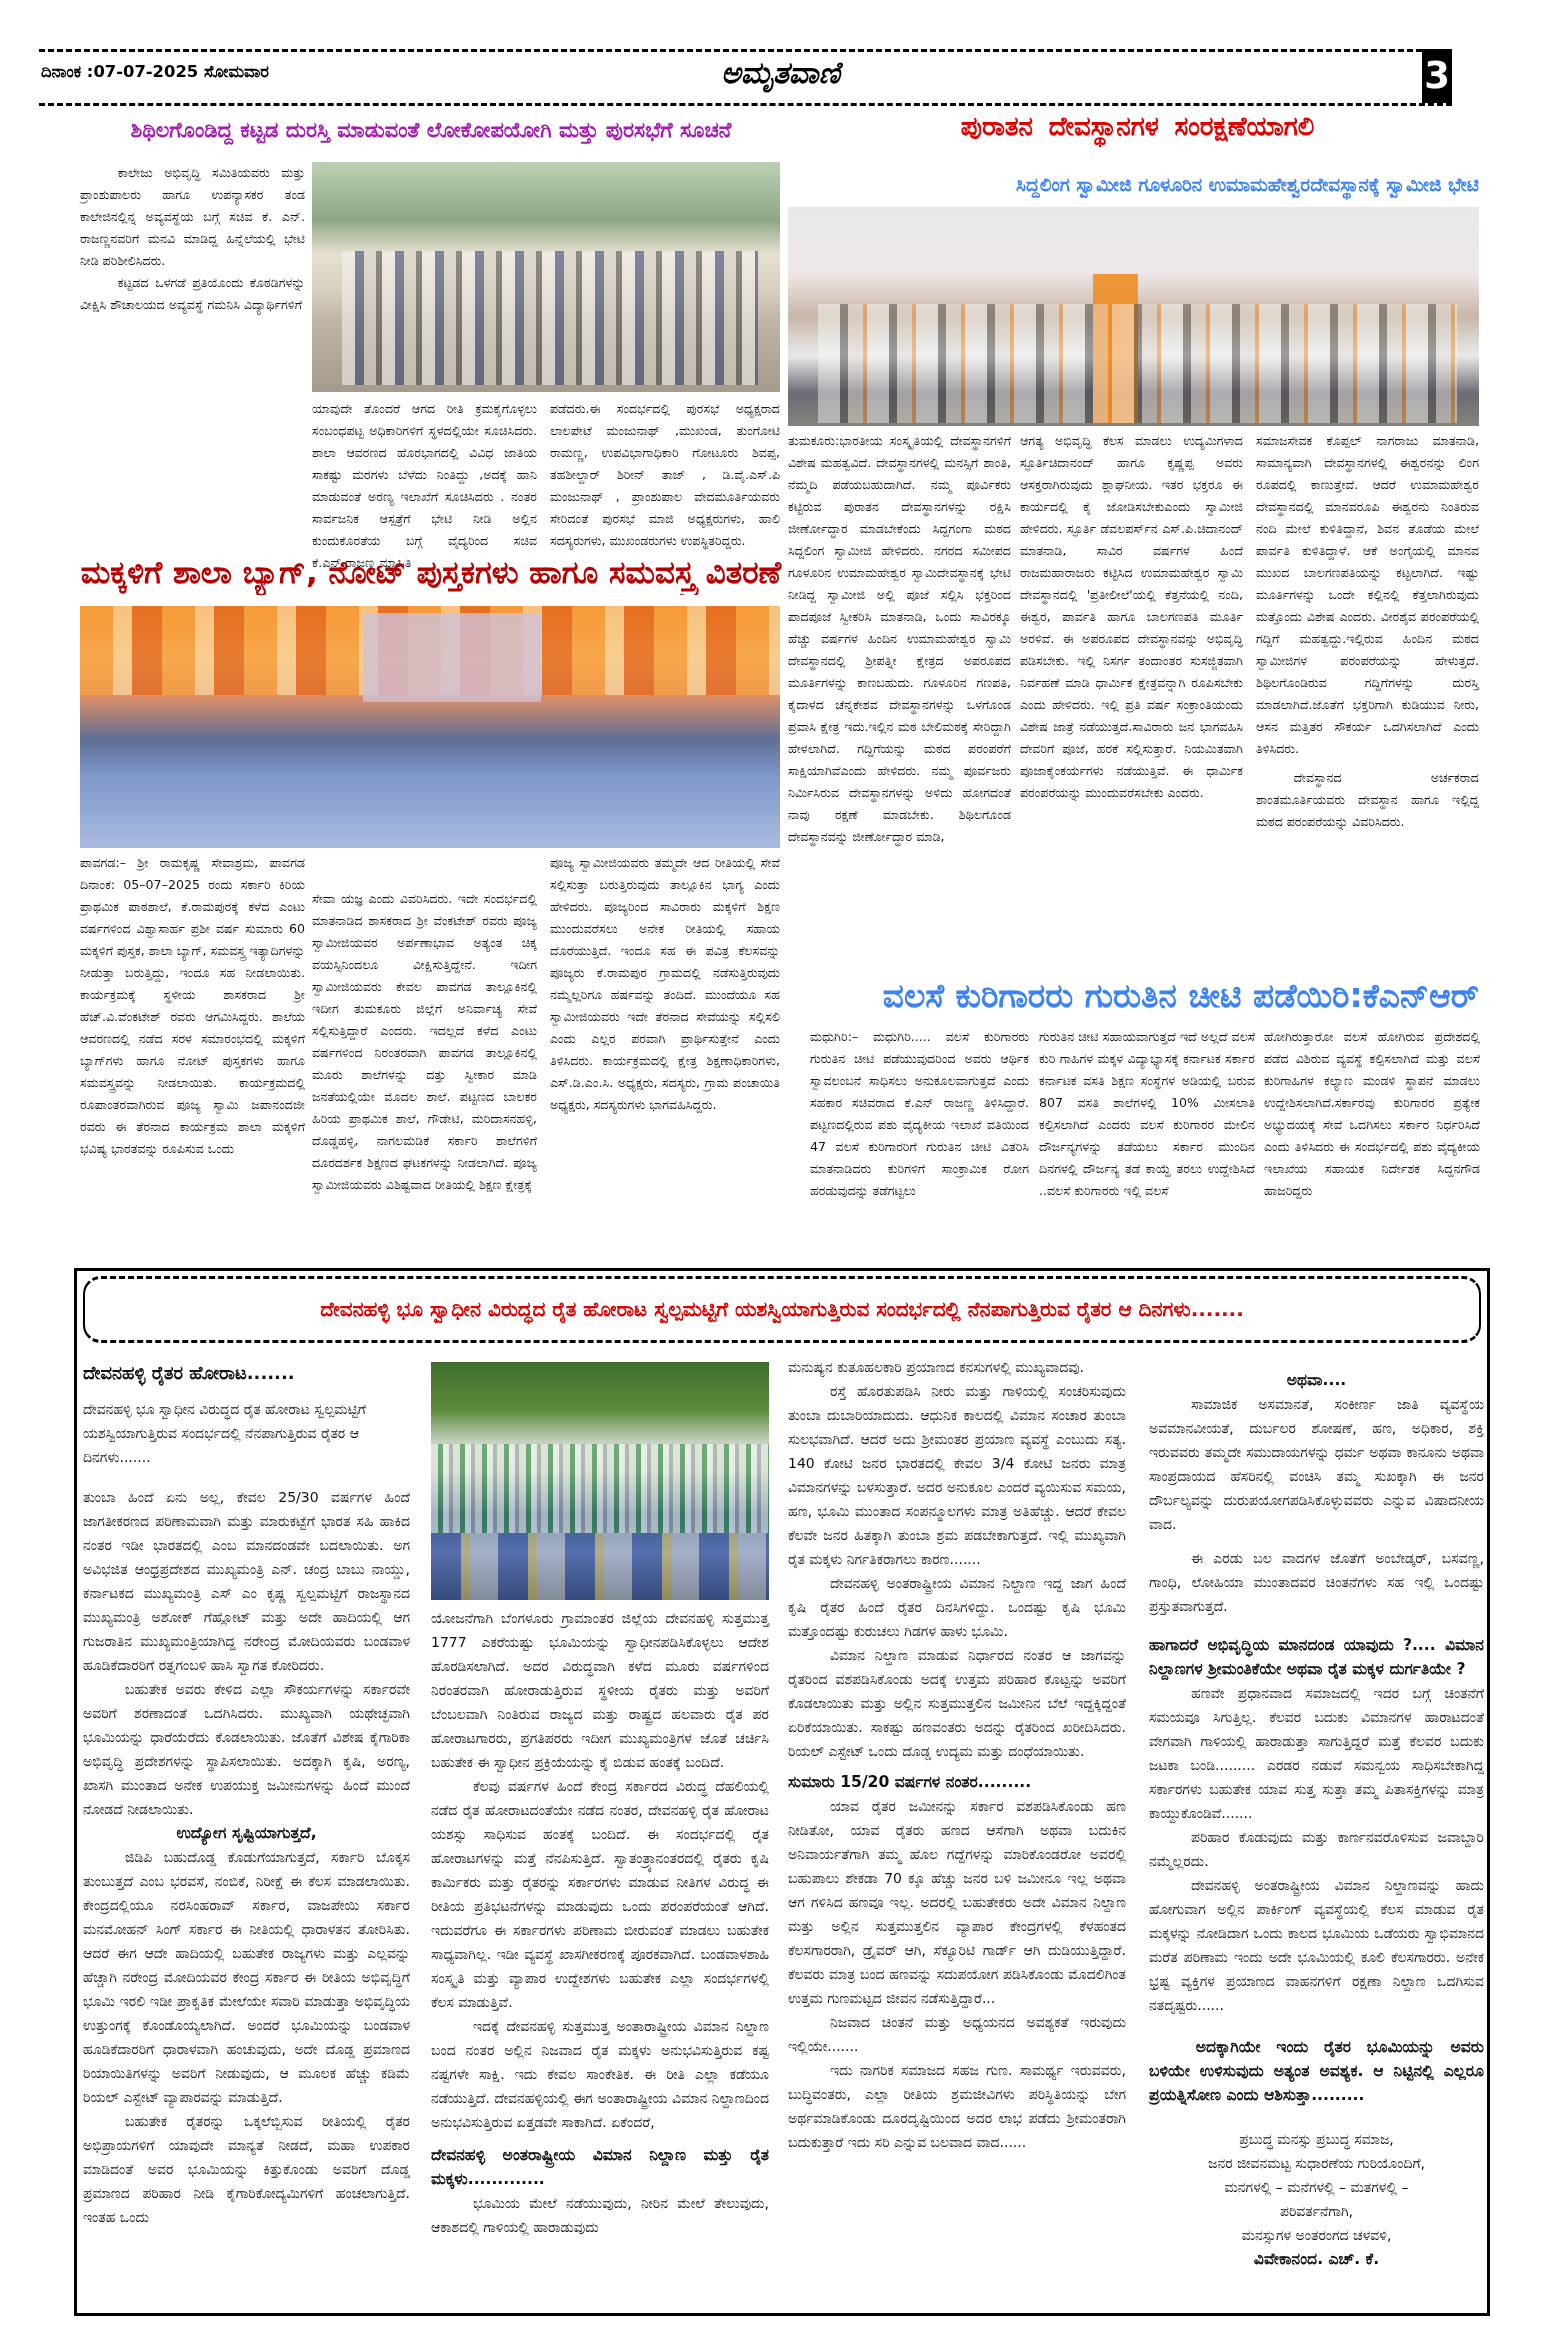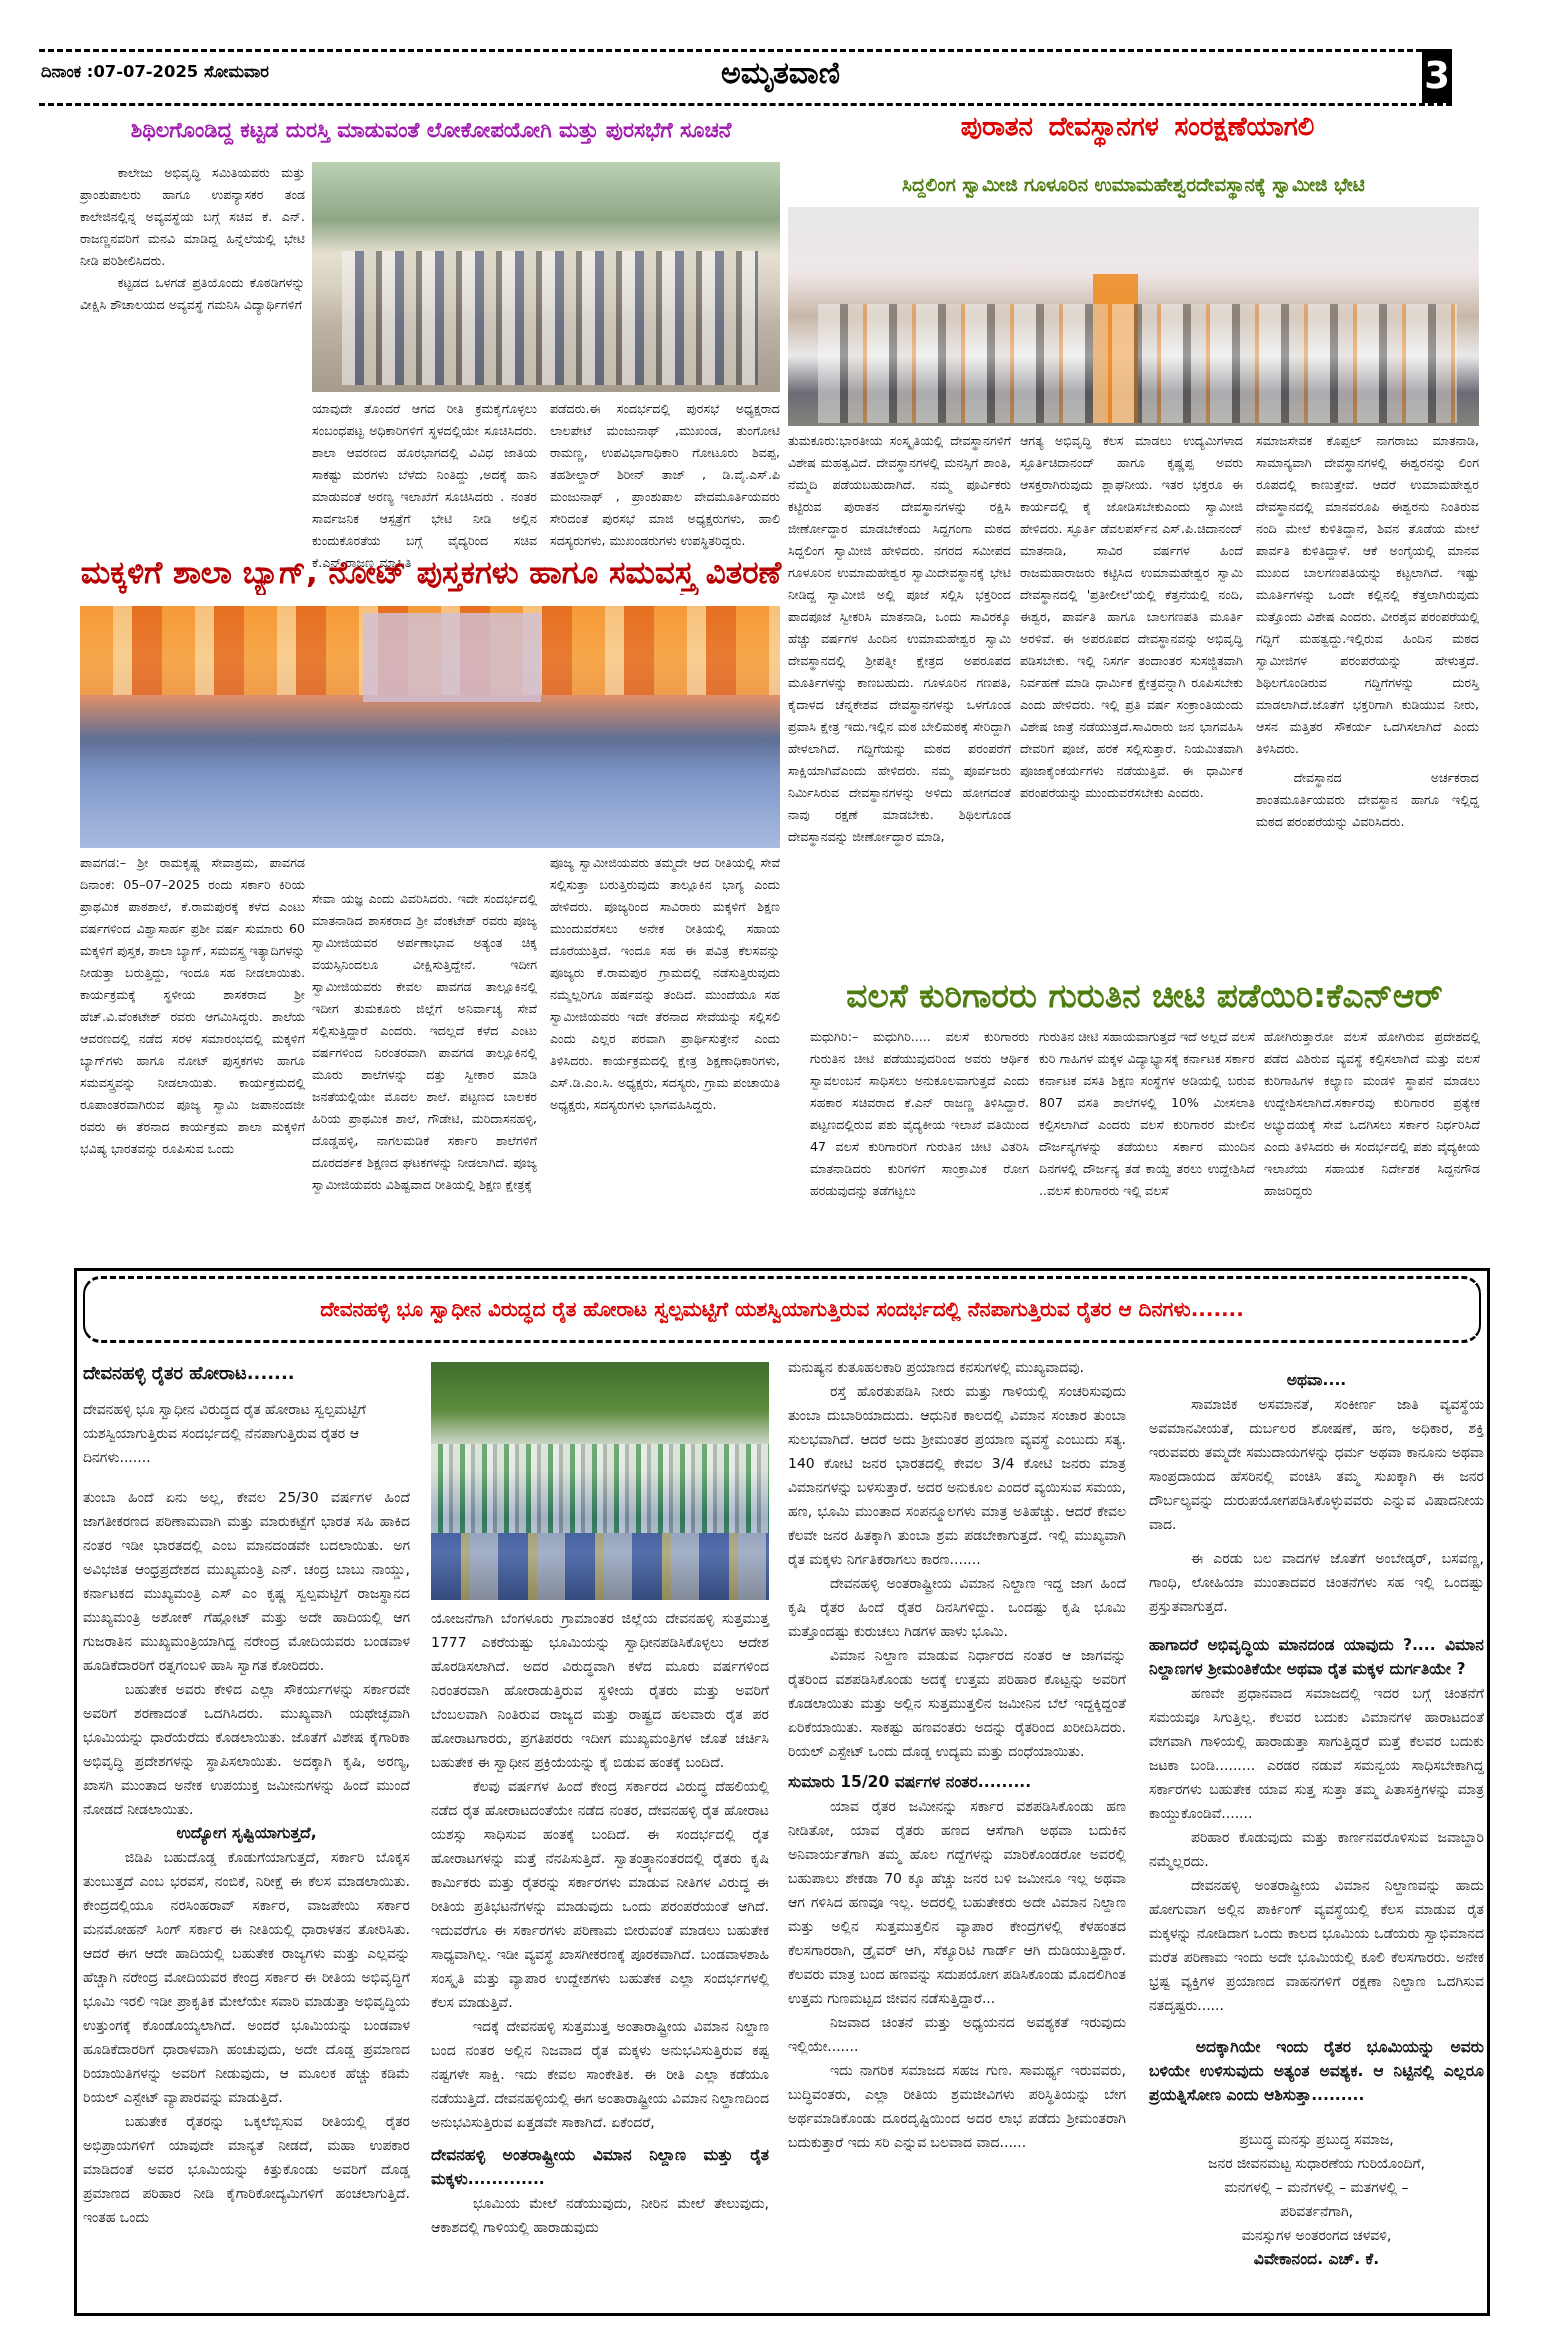--- a/index.html
+++ b/index.html
@@ -23,7 +23,7 @@
 
 <div class="dash-h" style="left:39px; top:49px; width:1383px;"></div>
 <div class="abs" style="left:41px; top:62px; font-size:16.4px; font-weight:bold; color:#000; white-space:nowrap;">ದಿನಾಂಕ :07-07-2025  ಸೋಮವಾರ</div>
-<div class="abs" style="left:654px; top:55px; width:253px; text-align:center; font-size:30px; font-weight:bold; color:#000;">ಅಮೃತವಾಣಿ</div>
+<div class="abs" style="left:654px; top:55px; width:253px; text-align:center; font-size:30px; font-weight:bold; color:#000;font-style:italic;">ಅಮೃತವಾಣಿ</div>
 <div class="abs" style="left:1422px; top:49px; width:30px; height:54px; background:#000; color:#fff; font-size:37px; font-weight:bold; text-align:center; line-height:54px;">3</div>
 <div class="dash-h" style="left:39px; top:103px; width:1413px;"></div>
 

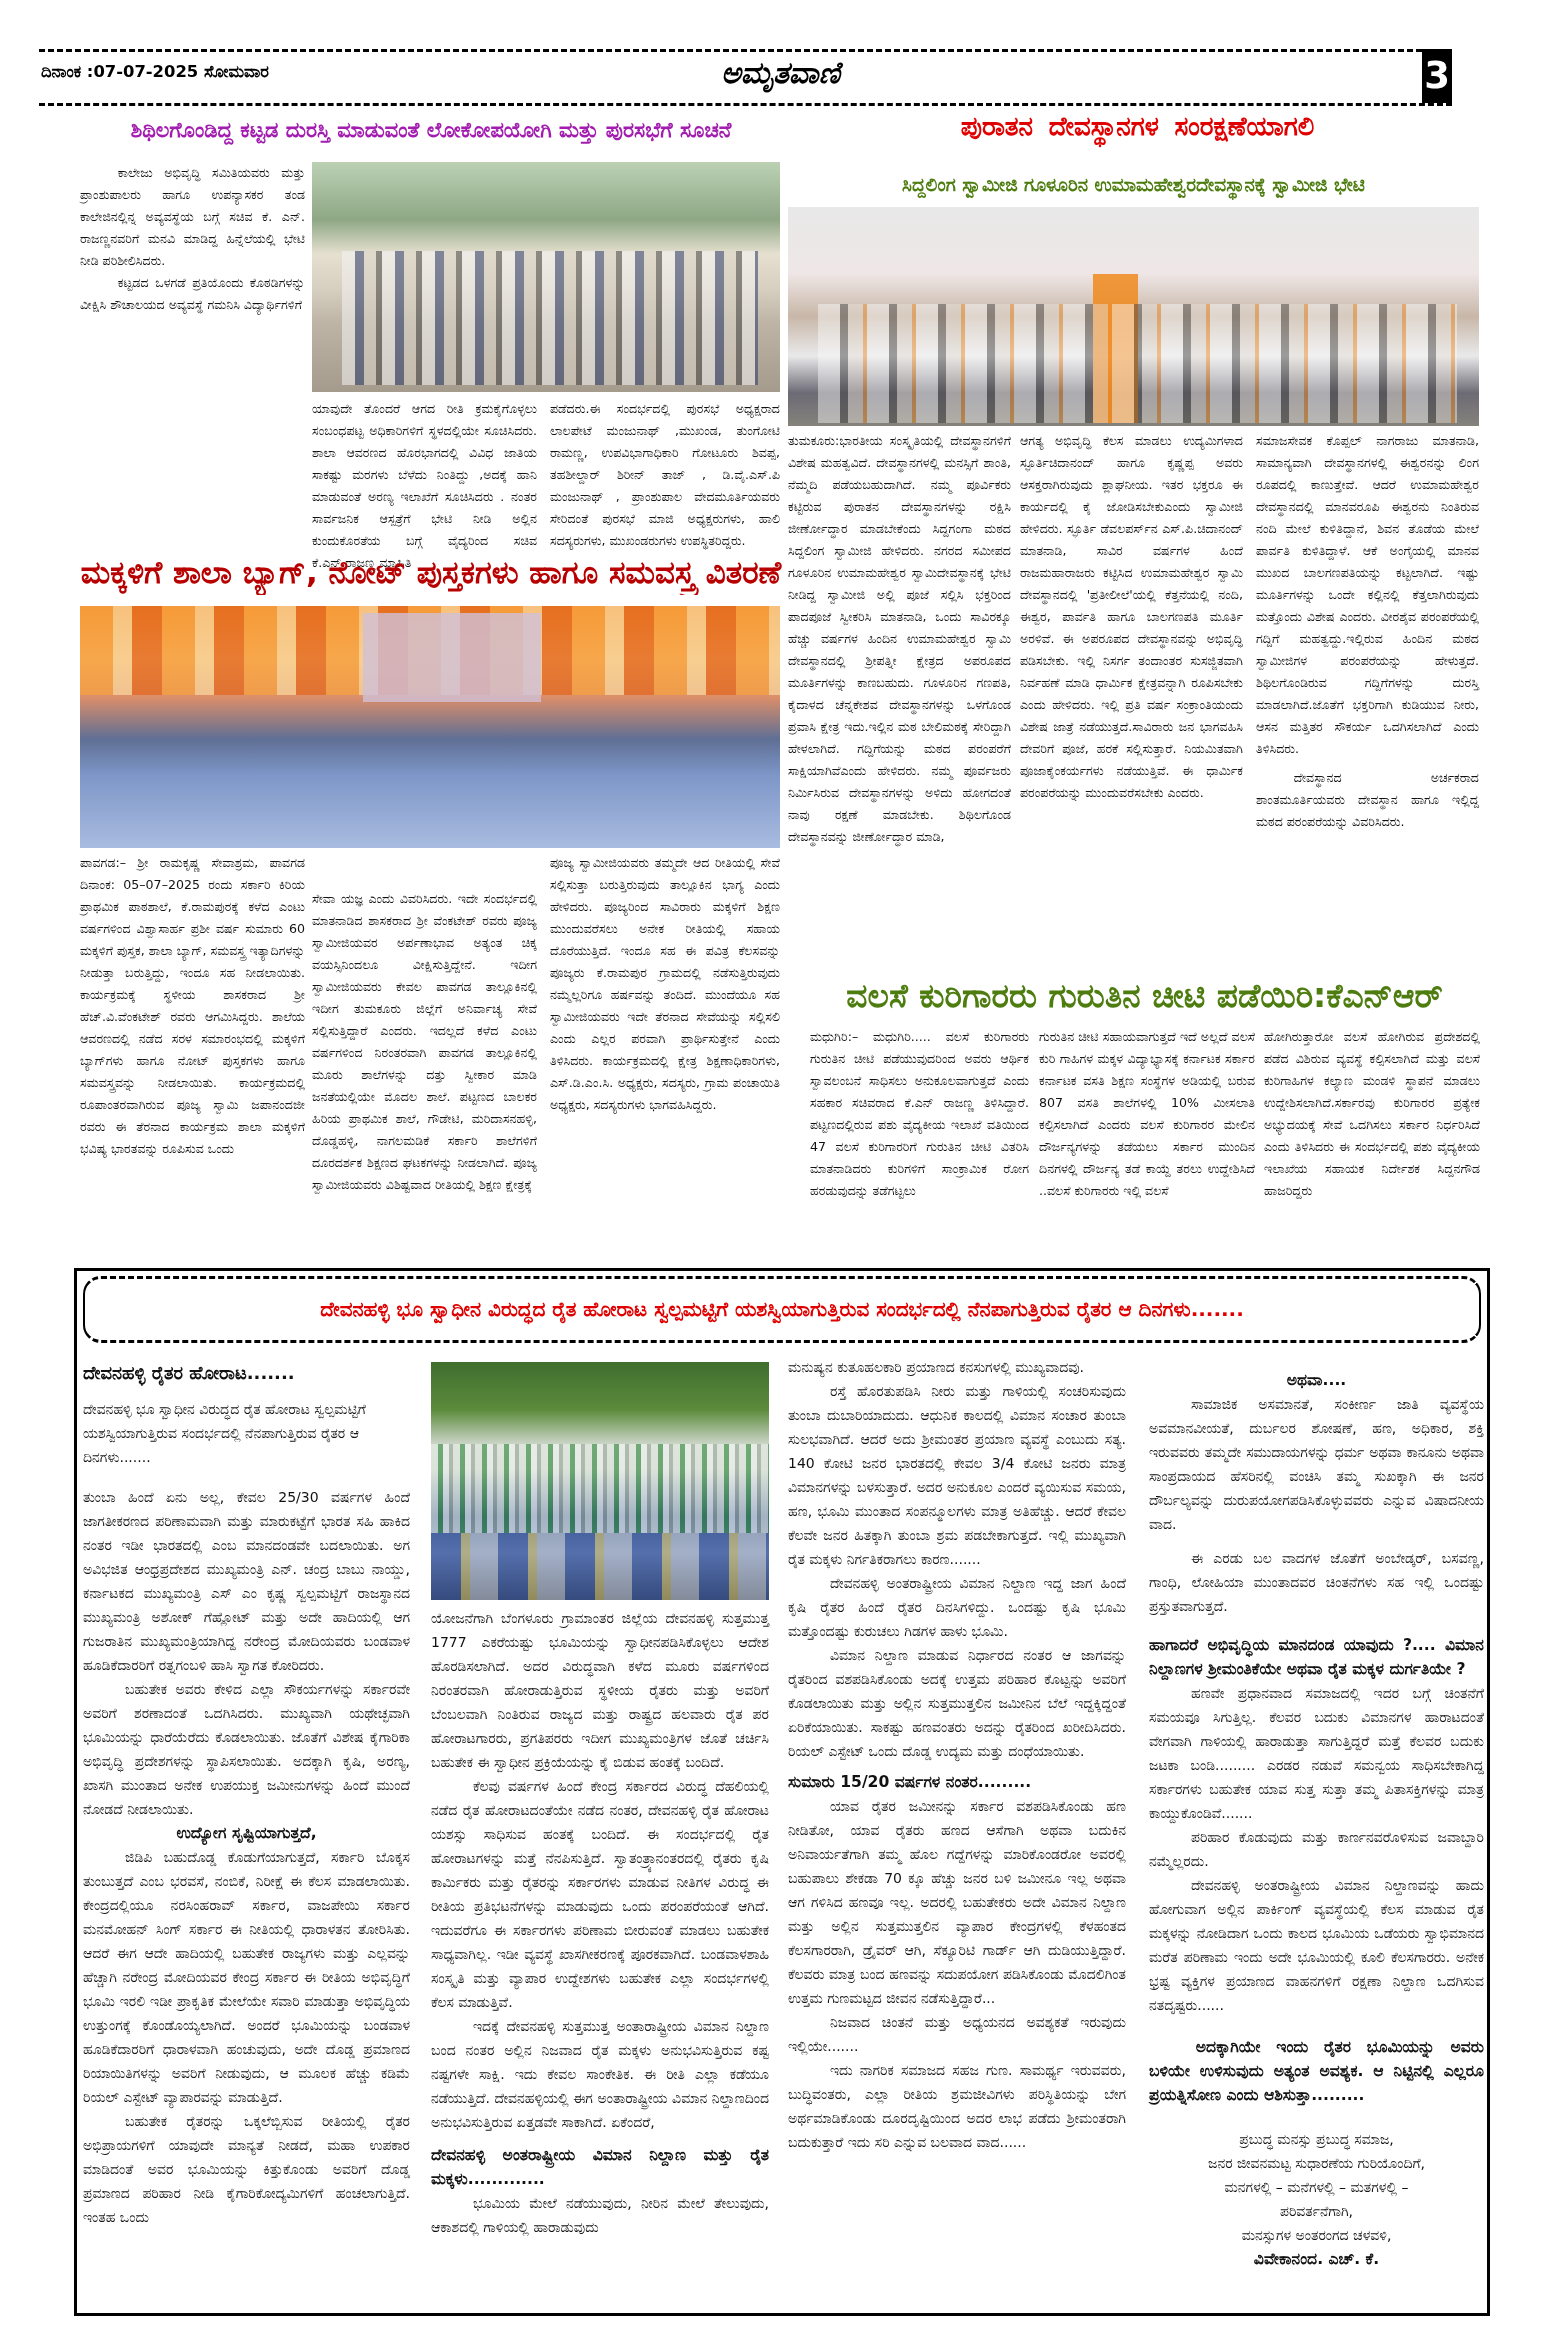--- a/index.html
+++ b/index.html
@@ -12,7 +12,7 @@
   .hd-blue { color: #a21caf; font-weight: bold; font-size: 22px; text-align: center; white-space: nowrap; overflow: hidden; }
   .hd-red { color: #e00000; font-weight: bold; text-align: center; white-space: nowrap; overflow: hidden; }
   .hd-darkred { color: #b80000; font-weight: bold; text-align: center; white-space: nowrap; overflow: hidden; }
-  .hd-black { color: #4d7c0f; font-weight: bold; text-align: center; white-space: nowrap; overflow: hidden; }
+  .hd-black { color: #3b82f6; font-weight: bold; text-align: right; white-space: nowrap; overflow: hidden; }
   .photo { position: absolute; overflow: hidden; }
   .sub-bold { font-weight: bold; font-size: 15.6px; line-height: 24px; }
   .center { text-align: center; }

